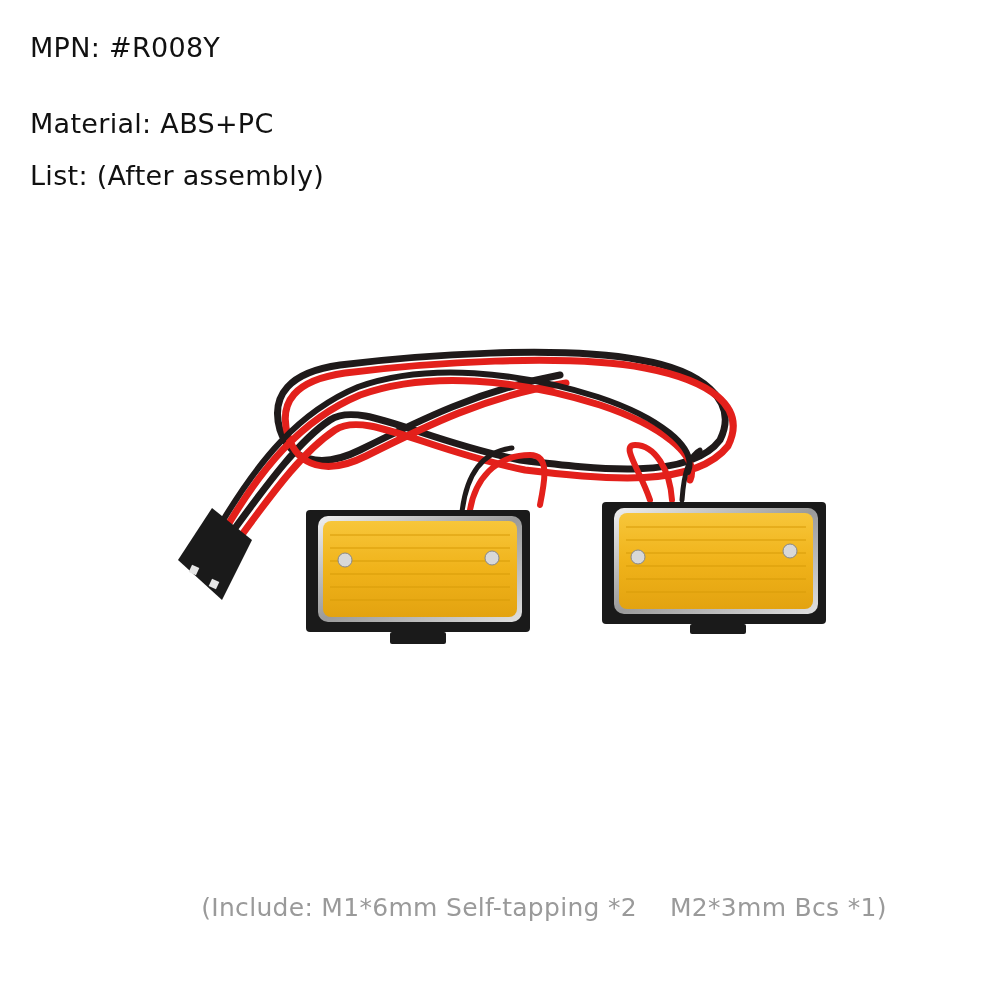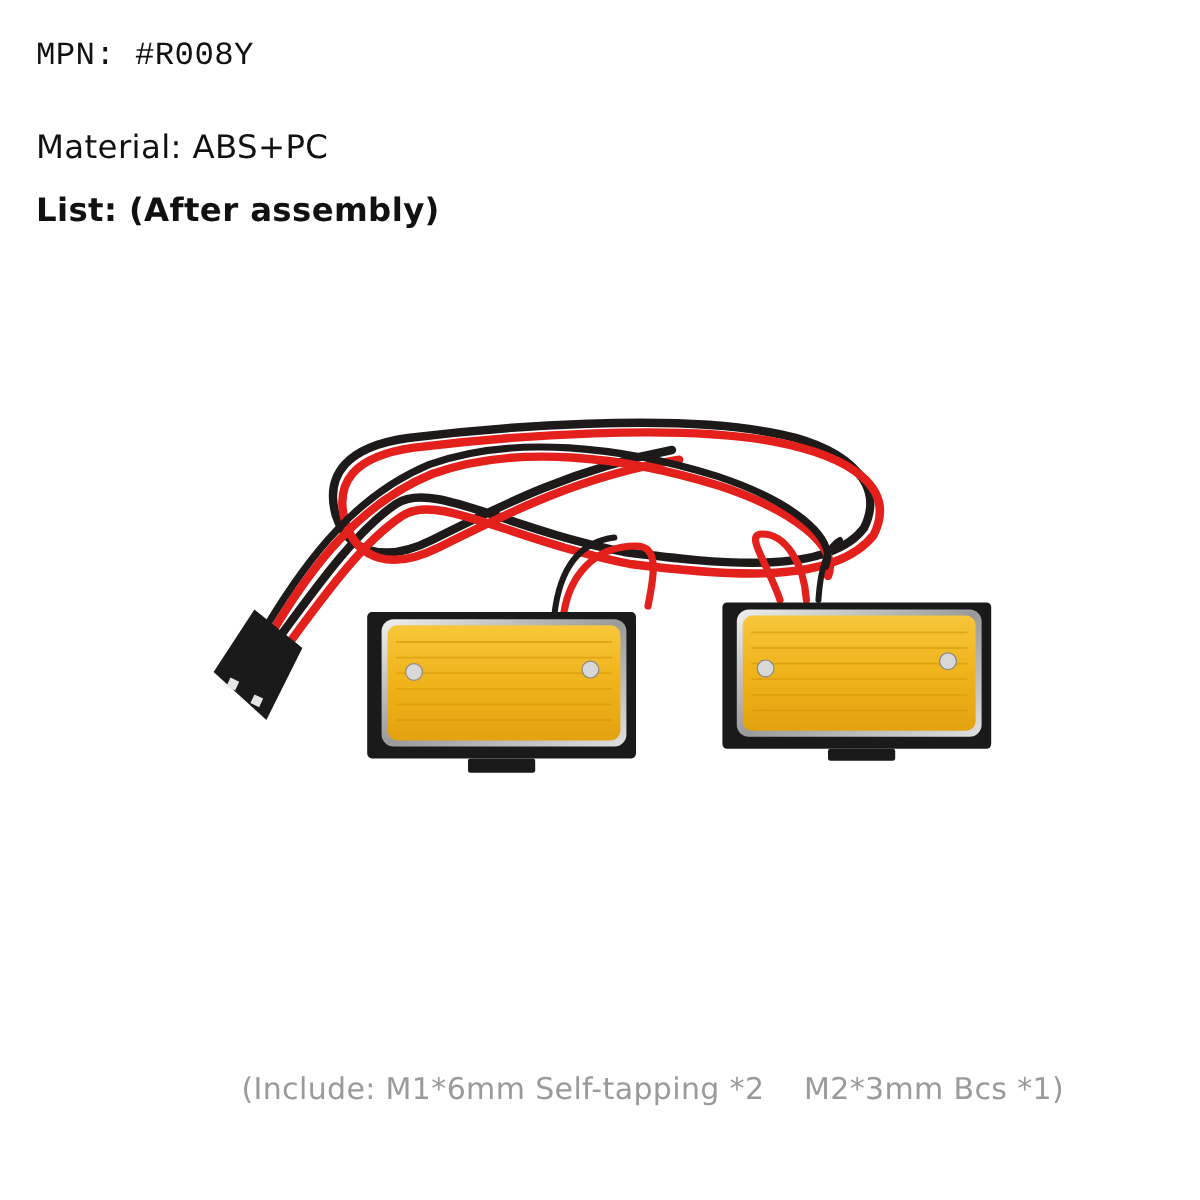--- a/index.html
+++ b/index.html
@@ -5,7 +5,7 @@
     html, body { margin: 0; padding: 0; background: #ffffff; }
     body { width: 1000px; height: 1000px; position: relative; overflow: hidden; font-family: "DejaVu Sans", sans-serif; }
     .spec-line { position: absolute; left: 30px; font-size: 27px; color: #111111; letter-spacing: 0.3px; white-space: nowrap; }
-    #mpn { top: 32px; font-family: Liberation Mono, monospace; }
+    #mpn { top: 32px; }
     #material { top: 108px; }
     #list { top: 160px; font-weight: bold; }
     .product { position: absolute; left: 0; top: 0; width: 1000px; height: 1000px; }

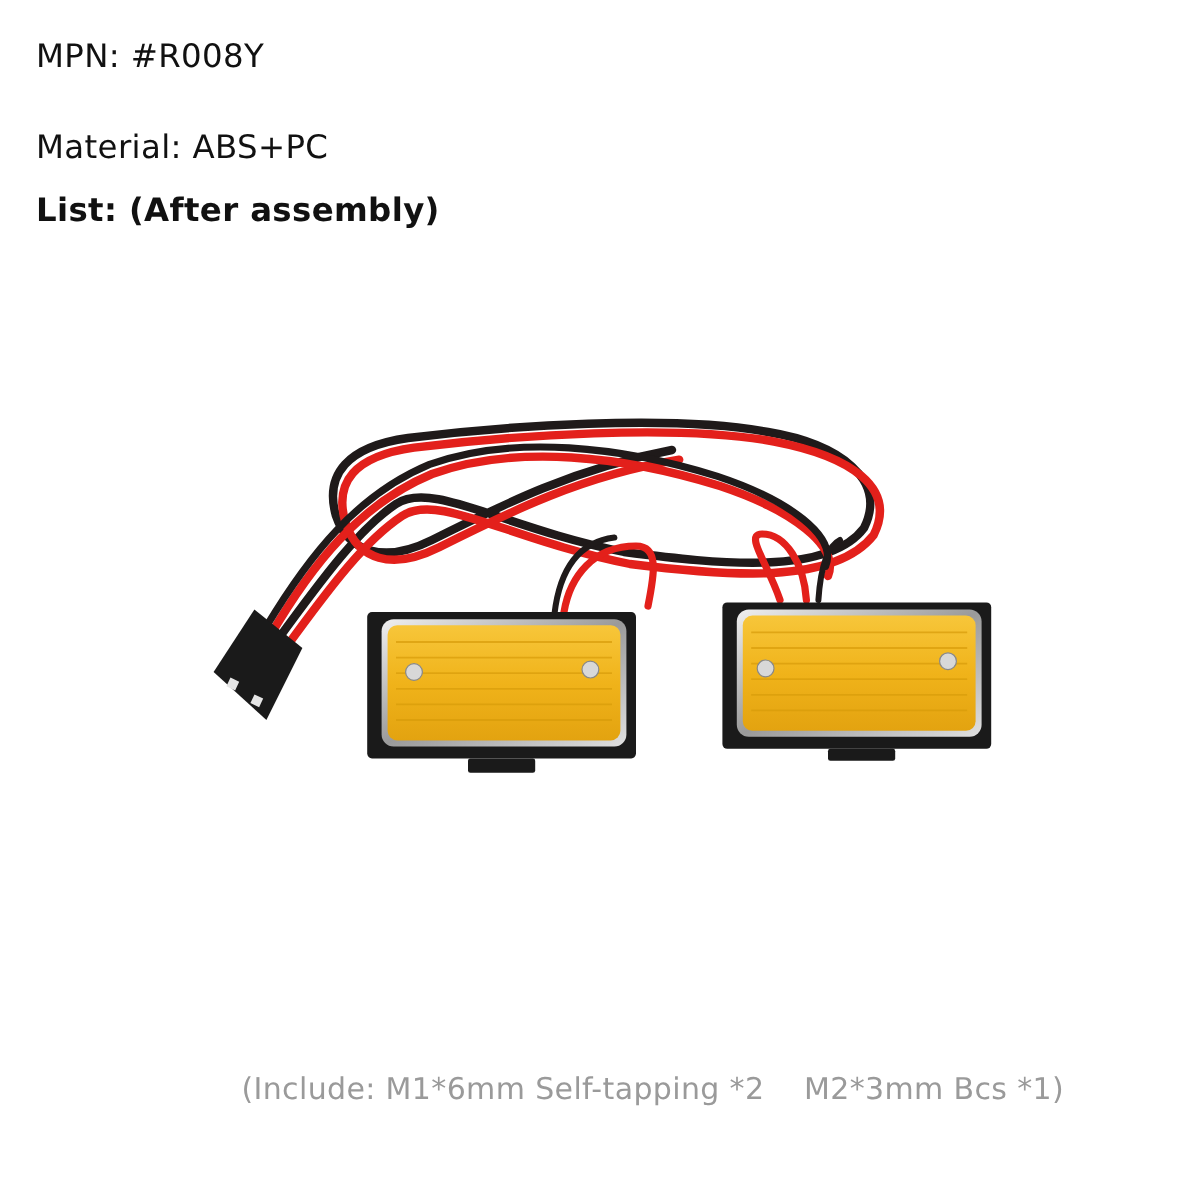--- a/index.html
+++ b/index.html
@@ -7,7 +7,7 @@
     .spec-line { position: absolute; left: 30px; font-size: 27px; color: #111111; letter-spacing: 0.3px; white-space: nowrap; }
     #mpn { top: 32px; }
     #material { top: 108px; }
-    #list { top: 160px; font-weight: bold; }
+    #list { top: 160px; }
     .product { position: absolute; left: 0; top: 0; width: 1000px; height: 1000px; }
     .include-note { position: absolute; top: 893px; left: 0; width: 1000px; text-align: center; font-size: 25px; color: #9a9a9a; white-space: pre; letter-spacing: 0.3px; padding-left: 44px; }
   </style>

